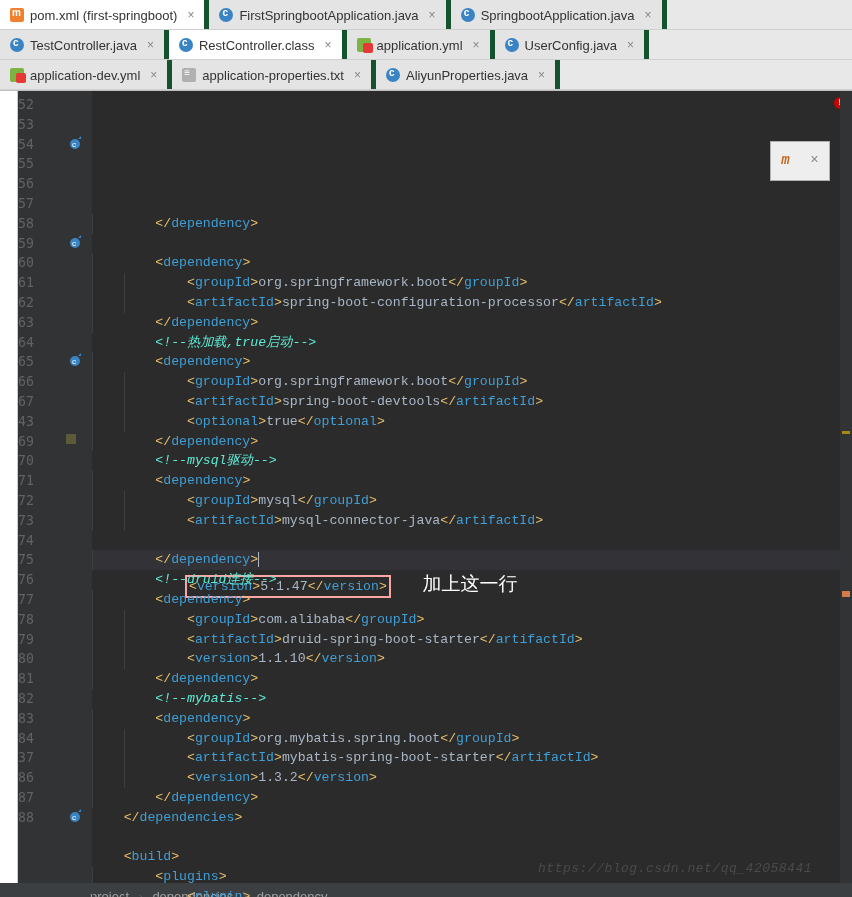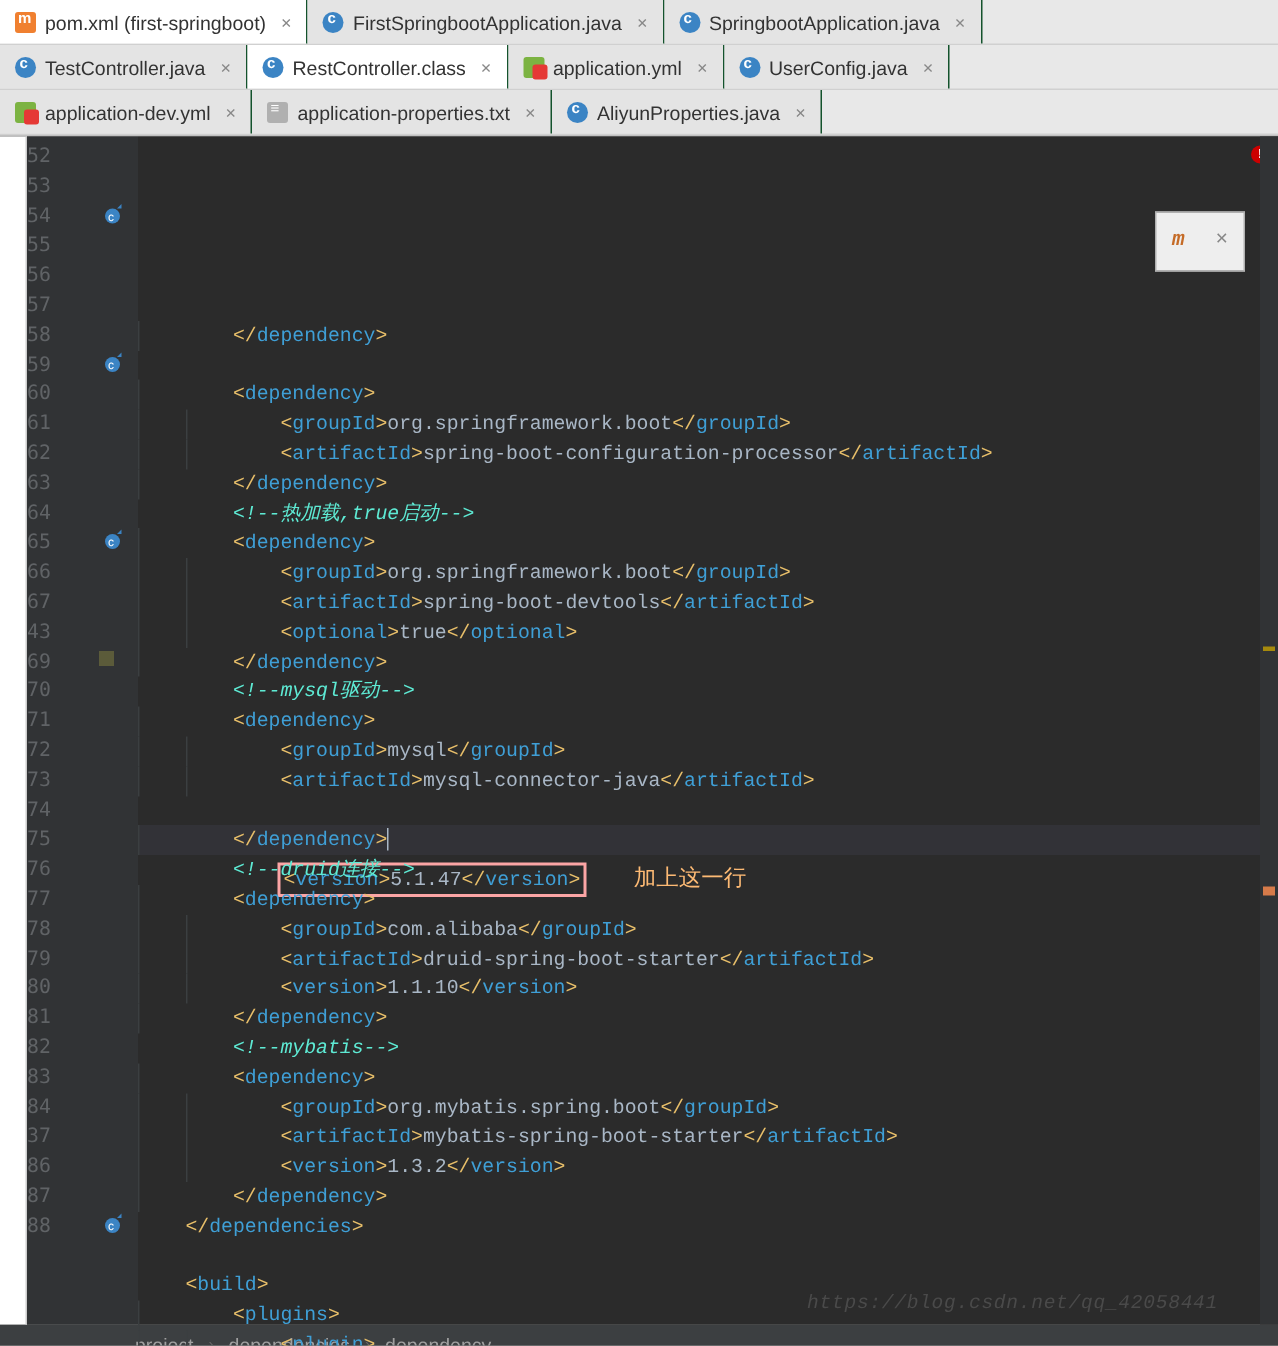--- a/index.html
+++ b/index.html
@@ -16,7 +16,7 @@
   .tab {
     display: flex; align-items: center; gap: 6px;
     padding: 0 10px; height: 30px;
-    border-right: 1px solid #14532d;
+    border-right: 5px solid #14532d;
     background: #e4e4e4; font-size: 13px; color: #333;
     white-space: nowrap; cursor: pointer;
   }

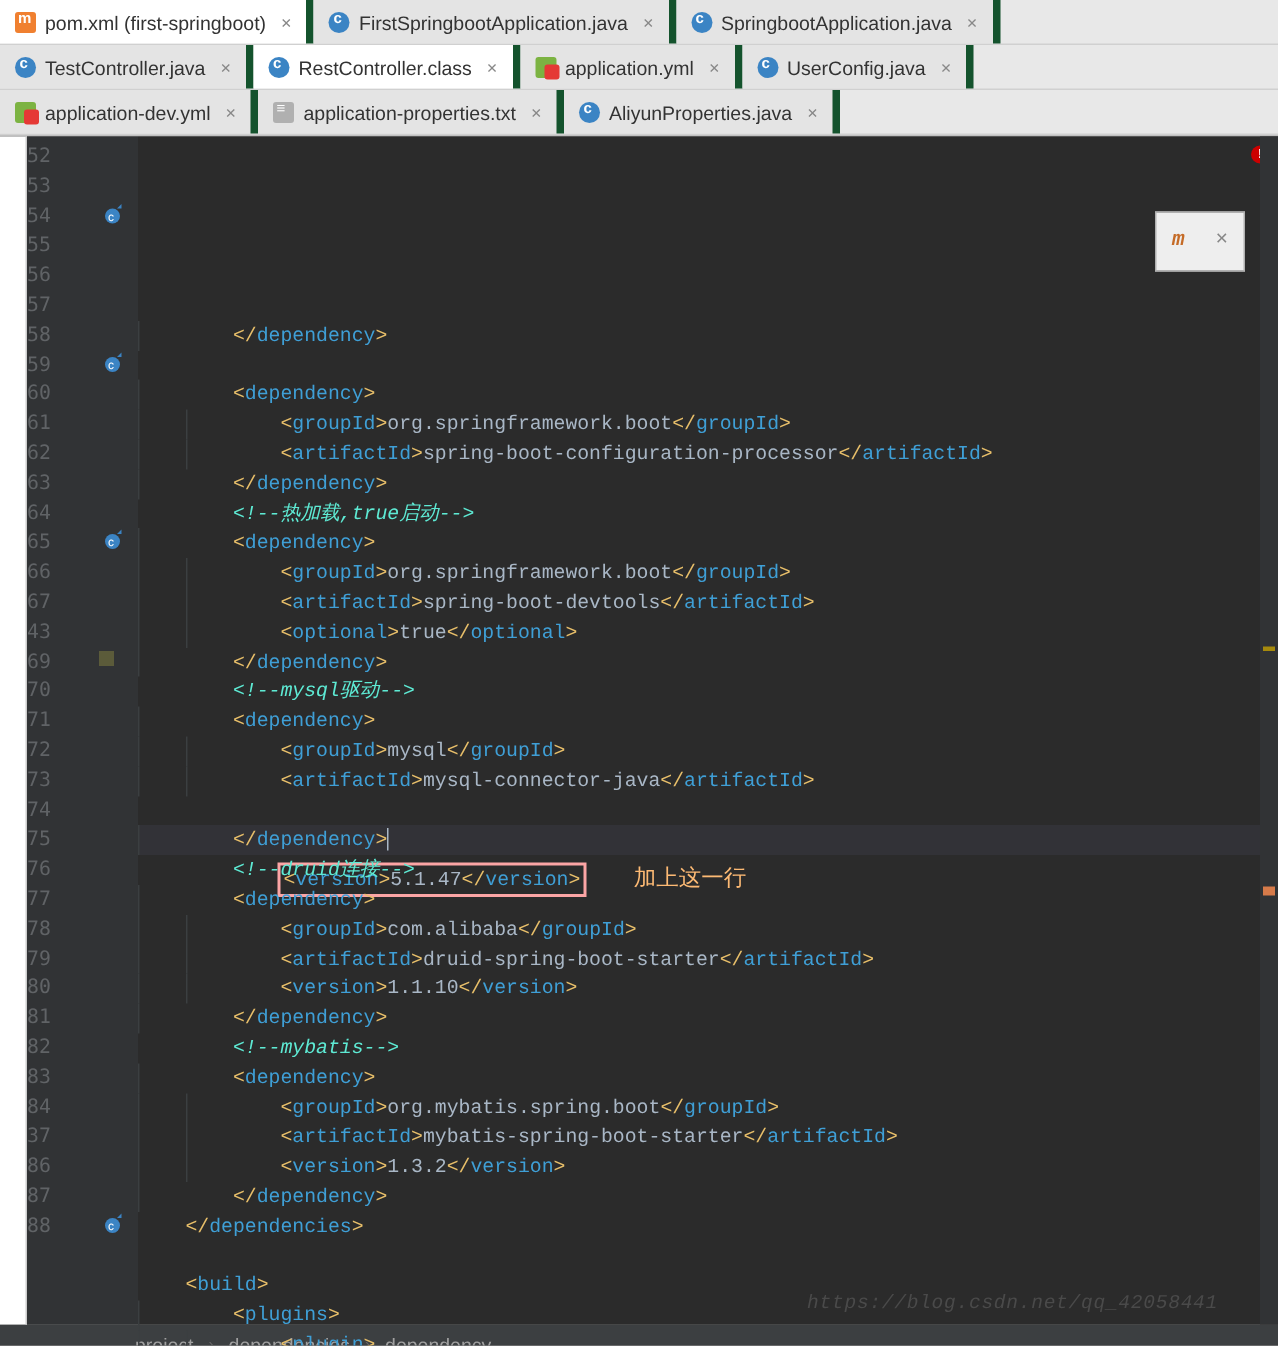--- a/index.html
+++ b/index.html
@@ -58,7 +58,7 @@
   .tag-n { color: #3f9fd6; }
   .cmt   { color: #5eead4; font-style: italic; }
   .red-box { border:2px solid #fca5a5; display:inline-block; padding:0 2px; margin-left:-2px;margin-top:44px;}
-  .red-text { color:#fdba74; font-family:Liberation Serif, serif; font-size:15px;}
+  .red-text { color:#ffffff; font-family:Liberation Serif, serif; font-size:19px;}
   .caret { border-left:1px solid #a9b7c6; }
   .err-dot { position:absolute; top:6px; right:6px; width:12px;height:12px;background:#cc0000;border-radius:50%;color:#fff;font-size:9px;text-align:center;line-height:12px;font-weight:bold;}
   .popup { position:absolute; top:50px; right:22px; width:60px; height:40px; background:#eeeeee; border:1px solid #b0b0b0; display:flex;align-items:center;justify-content:space-around;}

